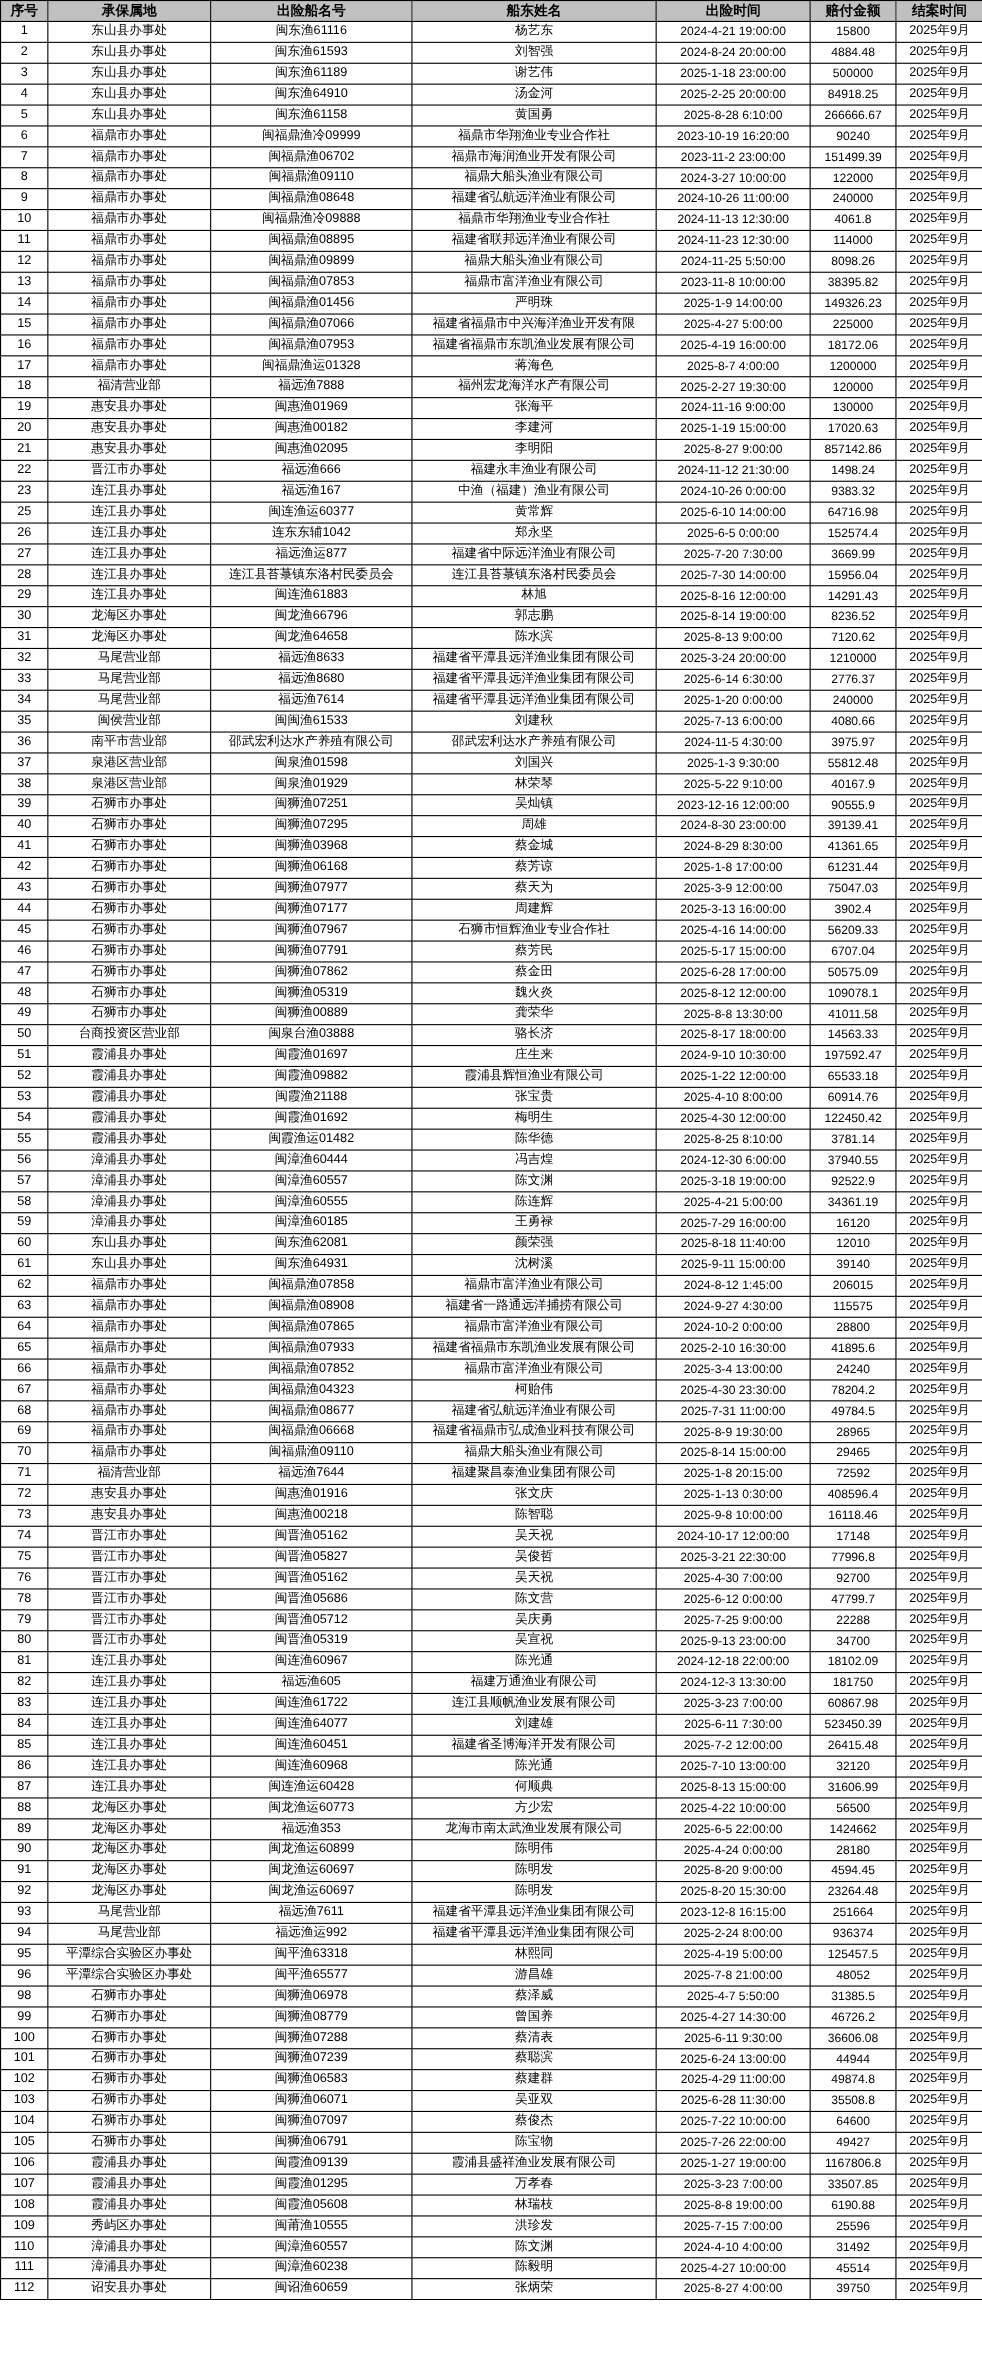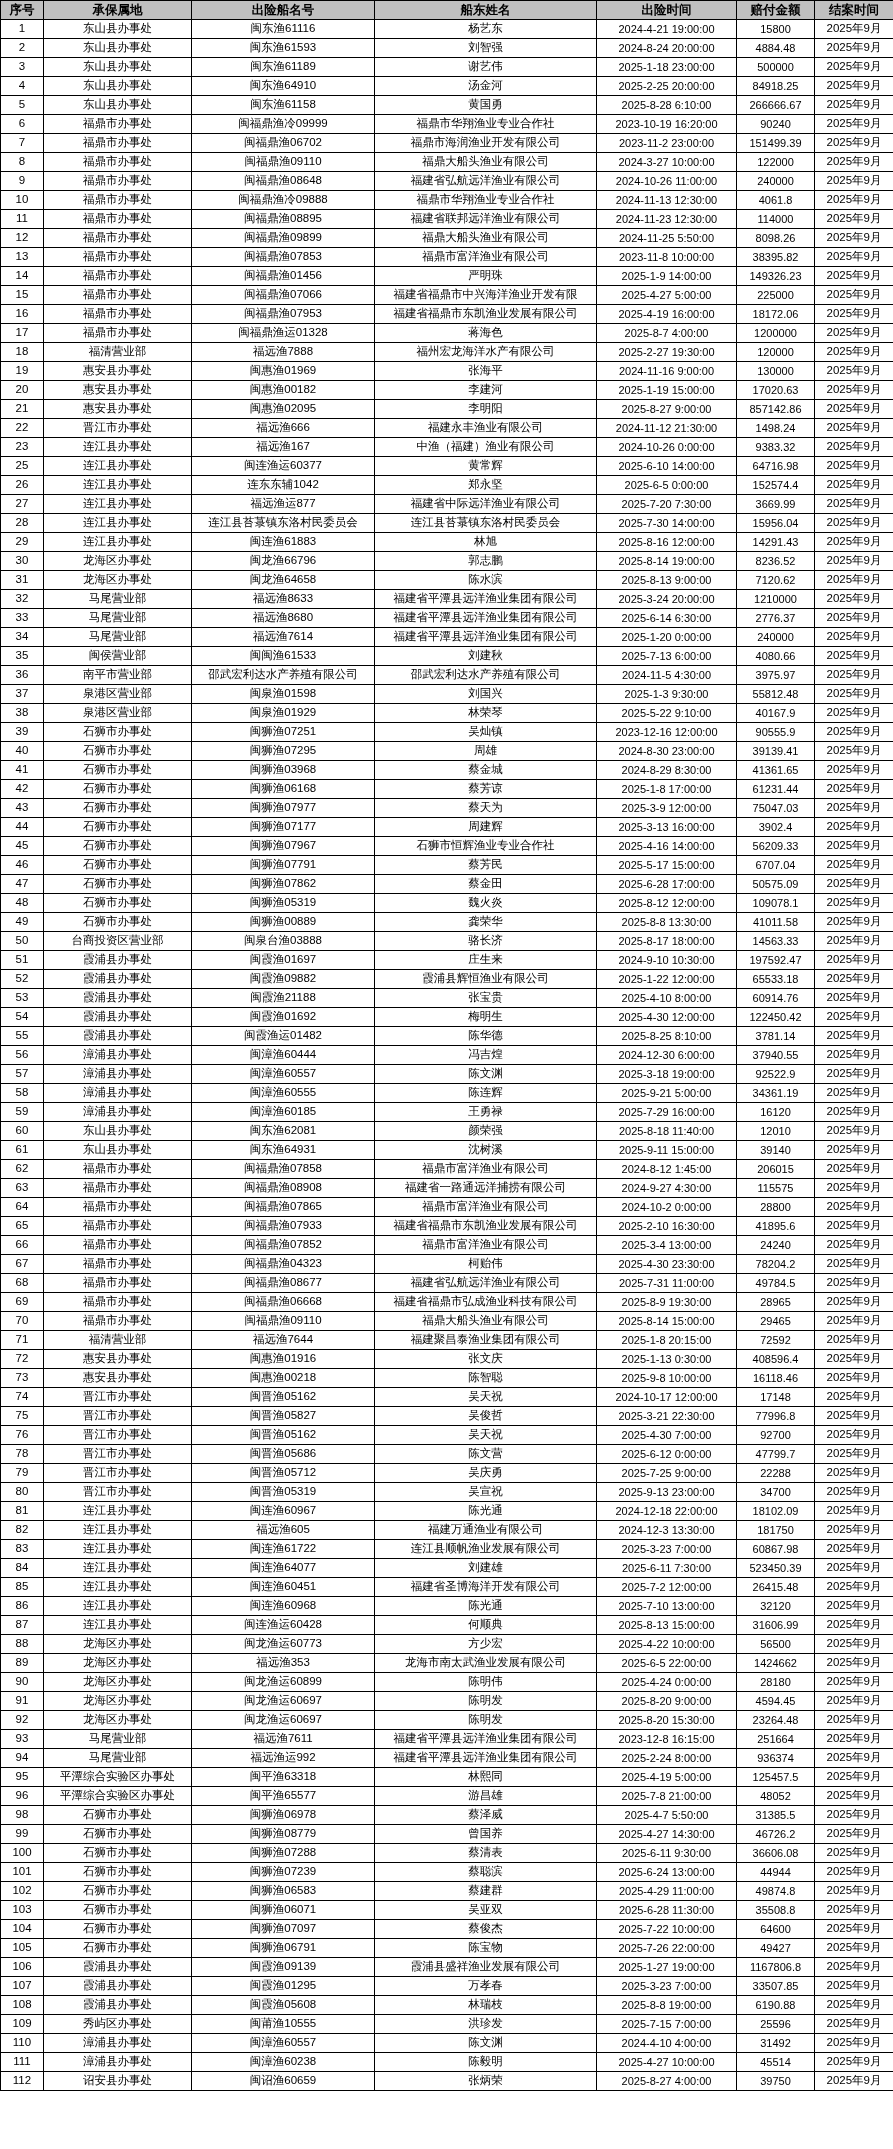--- a/index.html
+++ b/index.html
@@ -573,7 +573,7 @@
         <td class="c-office">漳浦县办事处</td>
         <td class="c-vessel">闽漳渔60555</td>
         <td class="c-owner">陈连辉</td>
-        <td class="c-time">2025-9-21 5:00:00</td>
+        <td class="c-time">2025-4-21 5:00:00</td>
         <td class="c-amount">34361.19</td>
         <td class="c-settle">2025年9月</td>
       </tr>

